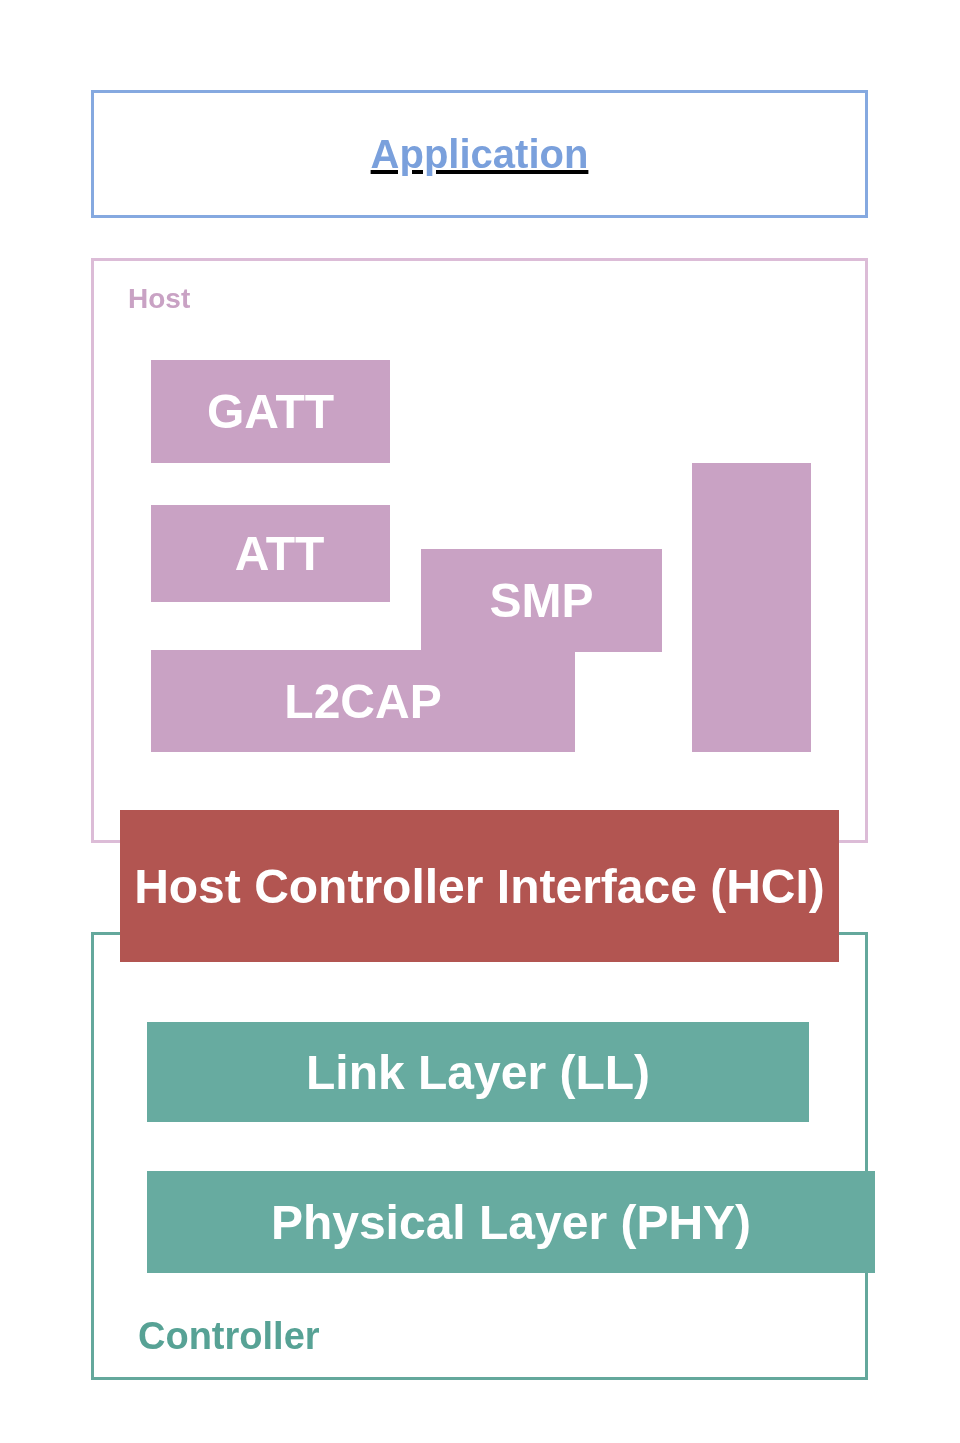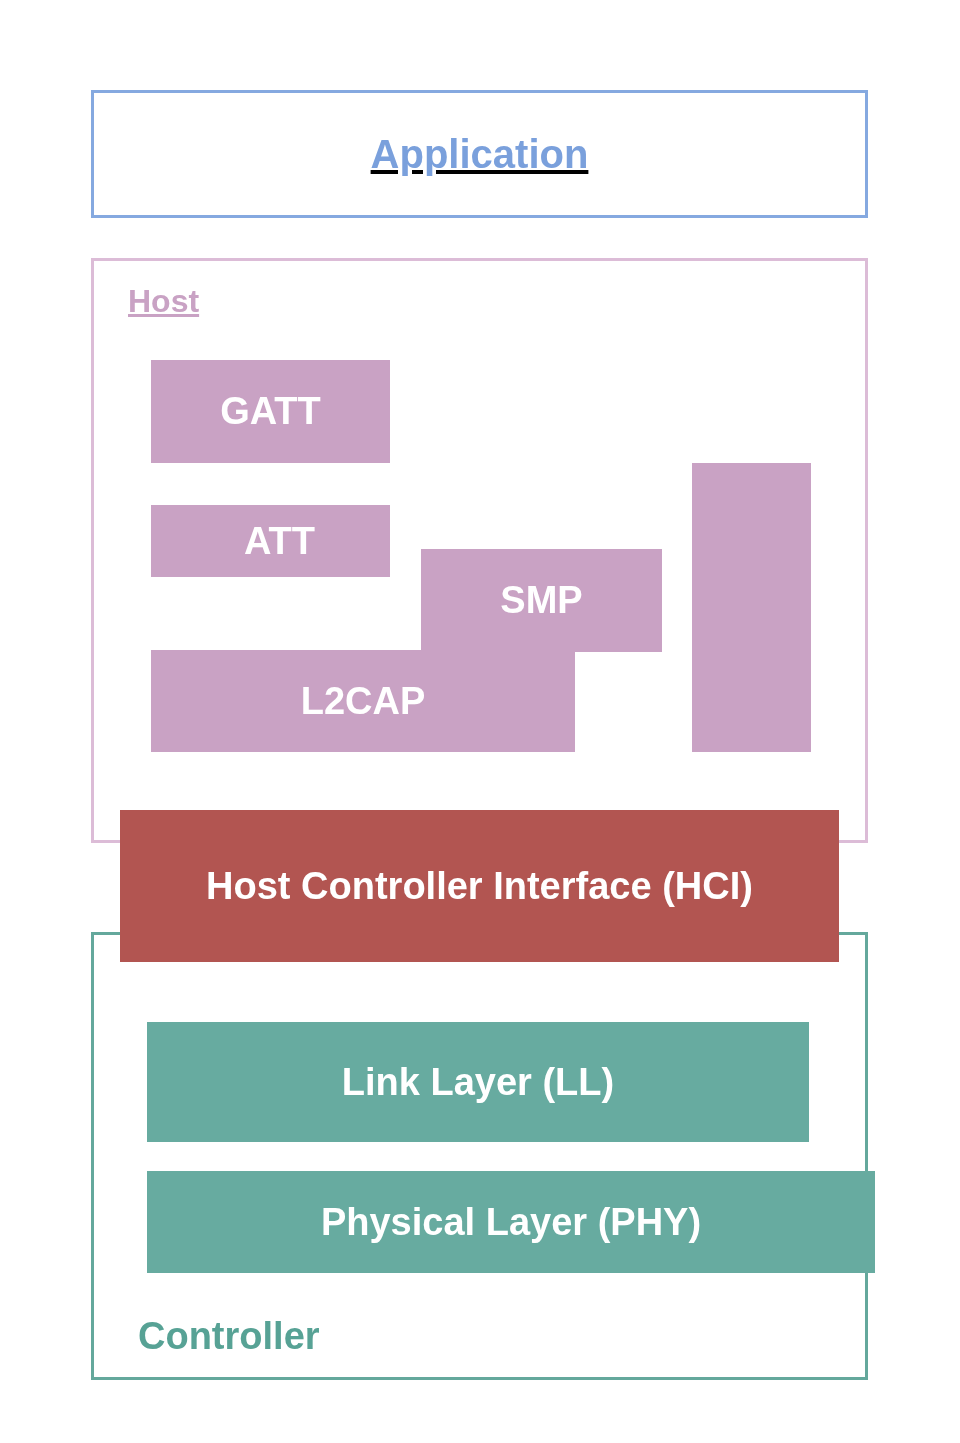--- a/index.html
+++ b/index.html
@@ -19,7 +19,7 @@
     display:flex;align-items:center;justify-content:center;}
   .app-label{color:var(--application-text);font-size:40px;font-weight:bold;}
   .host-box{left:91px;top:258px;width:777px;height:585px;border-color:var(--host-border);}
-  .host-label{left:128px;top:285px;color:var(--host-text);font-size:32px;font-weight:bold;line-height:1;text-decoration:underline;}
+  .host-label{left:128px;top:285px;color:var(--host-text);font-size:28px;font-weight:bold;line-height:1;}
   .pink{background:var(--host-block-fill);display:flex;align-items:center;justify-content:center;}
   .teal{background:var(--controller-block-fill);display:flex;align-items:center;justify-content:center;}
   .block-label{color:var(--block-text);font-size:38px;font-weight:bold;white-space:nowrap;}

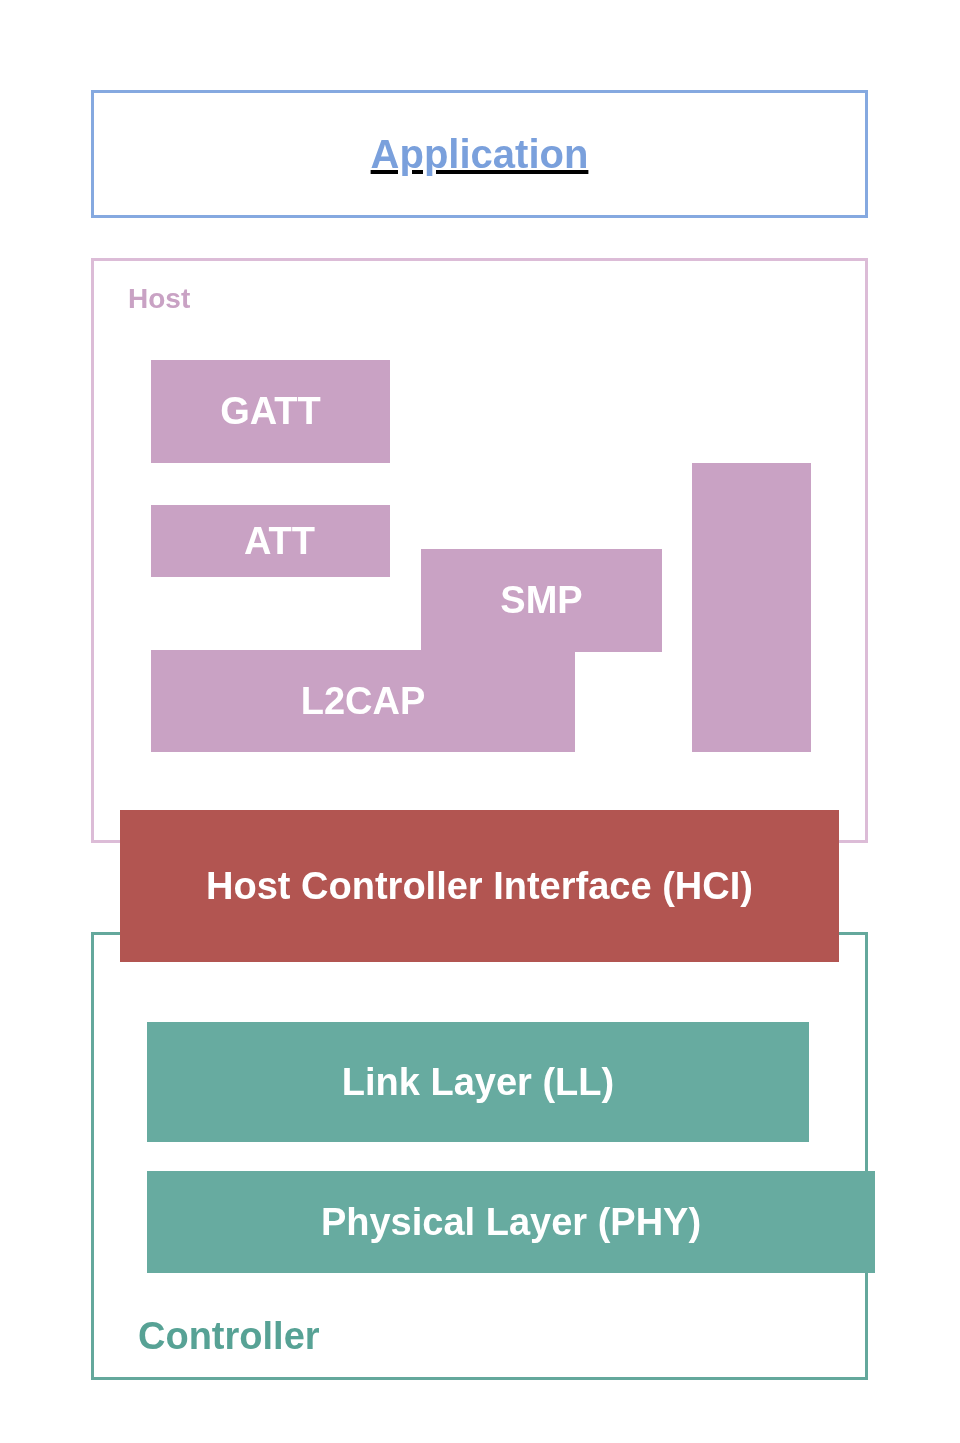--- a/index.html
+++ b/index.html
@@ -22,7 +22,7 @@
   .host-label{left:128px;top:285px;color:var(--host-text);font-size:28px;font-weight:bold;line-height:1;}
   .pink{background:var(--host-block-fill);display:flex;align-items:center;justify-content:center;}
   .teal{background:var(--controller-block-fill);display:flex;align-items:center;justify-content:center;}
-  .block-label{color:var(--block-text);font-size:38px;font-weight:bold;white-space:nowrap;}
+  .block-label{color:var(--block-text);font-size:48px;font-weight:bold;white-space:nowrap;}
   .gatt{left:151px;top:360px;width:239px;height:103px;}
   .gap-bar{left:421px;top:360px;width:390px;height:103px;}
   .gap-arm{left:692px;top:463px;width:119px;height:289px;background:var(--host-block-fill);}

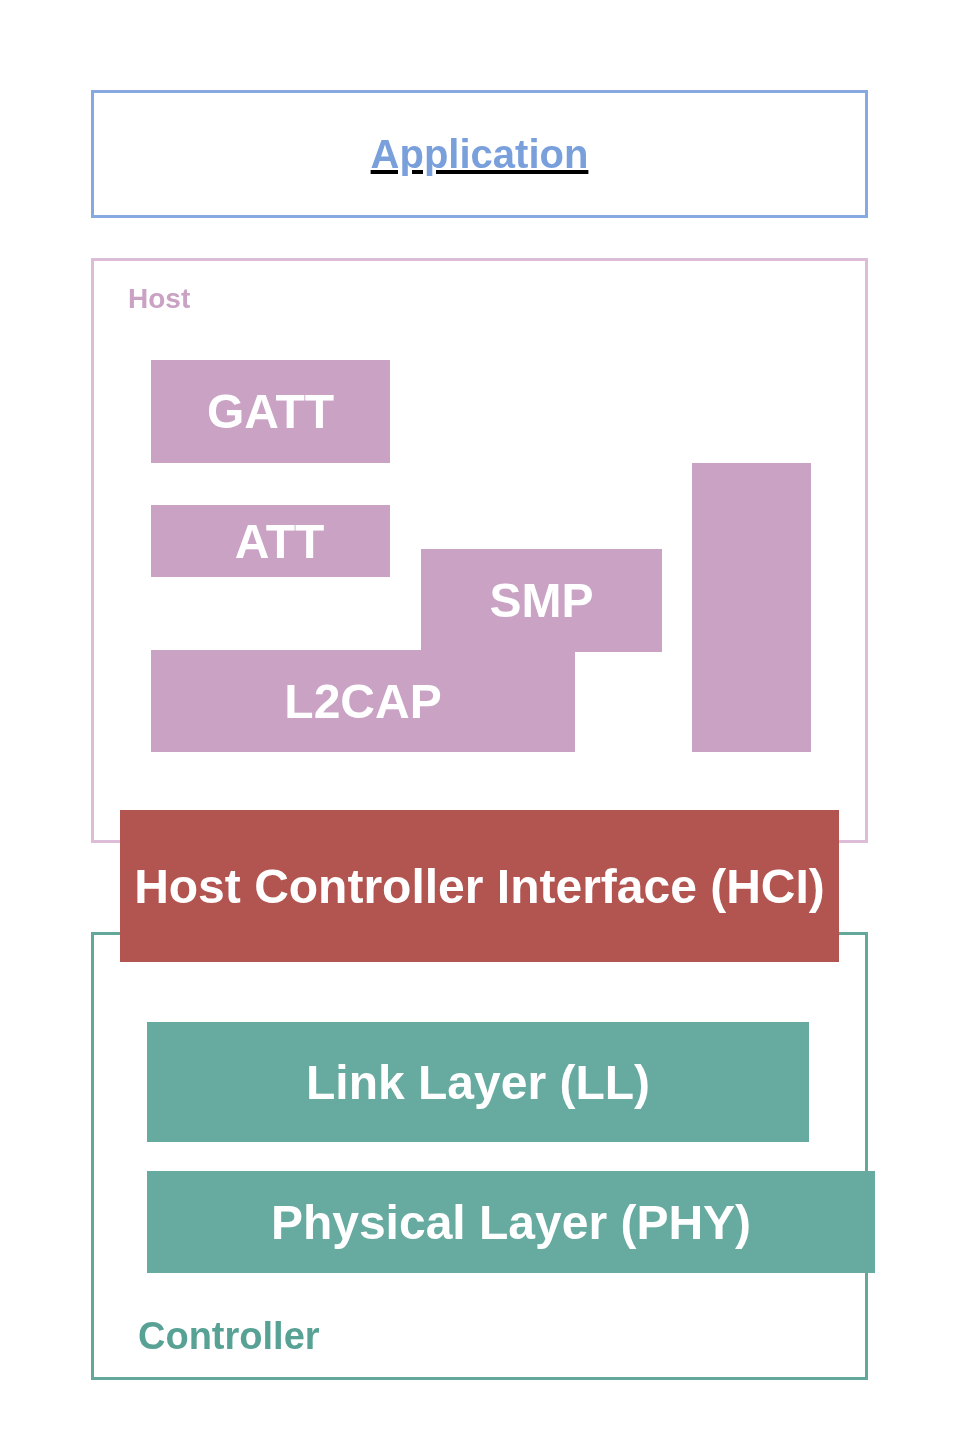--- a/index.html
+++ b/index.html
@@ -26,7 +26,7 @@
   .gatt{left:151px;top:360px;width:239px;height:103px;}
   .gap-bar{left:421px;top:360px;width:390px;height:103px;}
   .gap-arm{left:692px;top:463px;width:119px;height:289px;background:var(--host-block-fill);}
-  .att{left:151px;top:505px;width:239px;height:72px;padding-left:18px;}
+  .att{left:151px;top:505px;width:239px;height:97px;padding-left:18px;}
   .smp{left:421px;top:505px;width:241px;height:103px;margin-top:44px;}
   .l2cap{left:151px;top:650px;width:424px;height:102px;}
   .hci{left:120px;top:810px;width:719px;height:152px;background:var(--hci-fill);

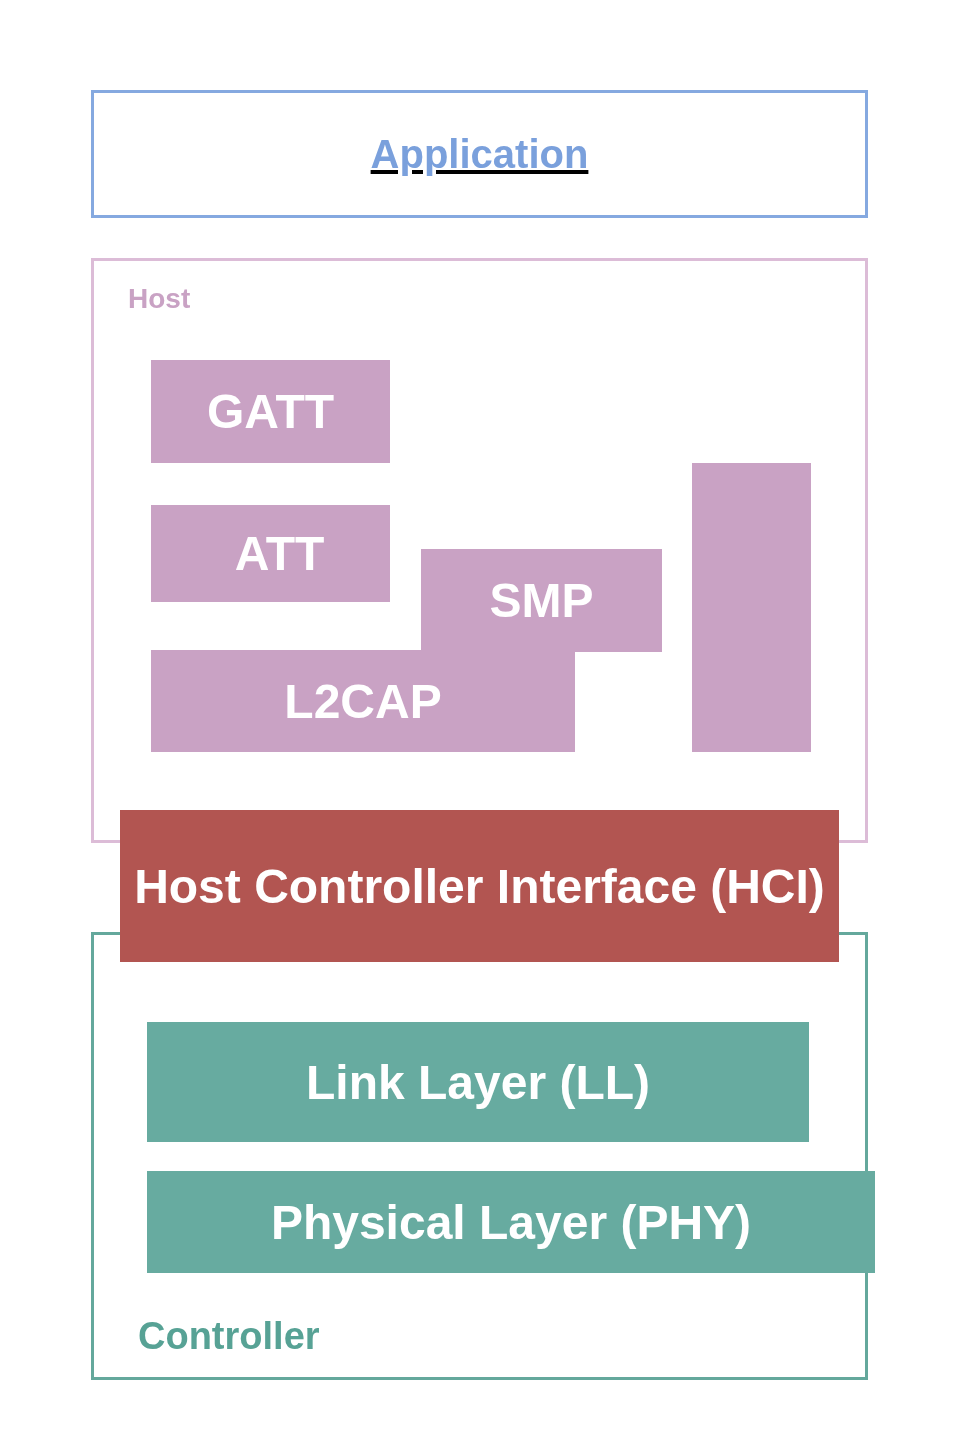--- a/index.html
+++ b/index.html
@@ -32,7 +32,7 @@
   .hci{left:120px;top:810px;width:719px;height:152px;background:var(--hci-fill);
     display:flex;align-items:center;justify-content:center;z-index:3;}
   .controller-box{left:91px;top:932px;width:777px;height:448px;border-color:var(--controller-border);}
-  .ll{left:147px;top:1022px;width:662px;height:120px;}
+  .ll{left:147px;top:1022px;width:662px;height:100px;}
   .phy{left:147px;top:1171px;width:728px;height:102px;}
   .controller-label{left:128px;top:1317px;color:var(--controller-text);font-size:38px;font-weight:bold;line-height:1;margin-left:10px;}
 </style>

